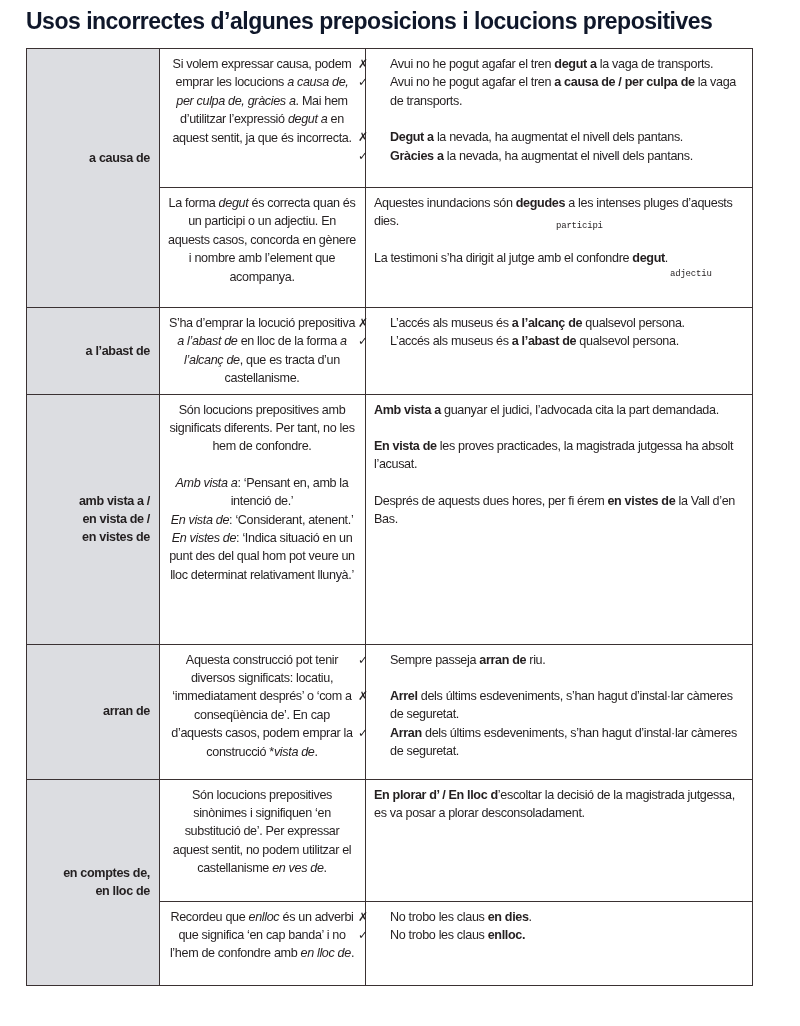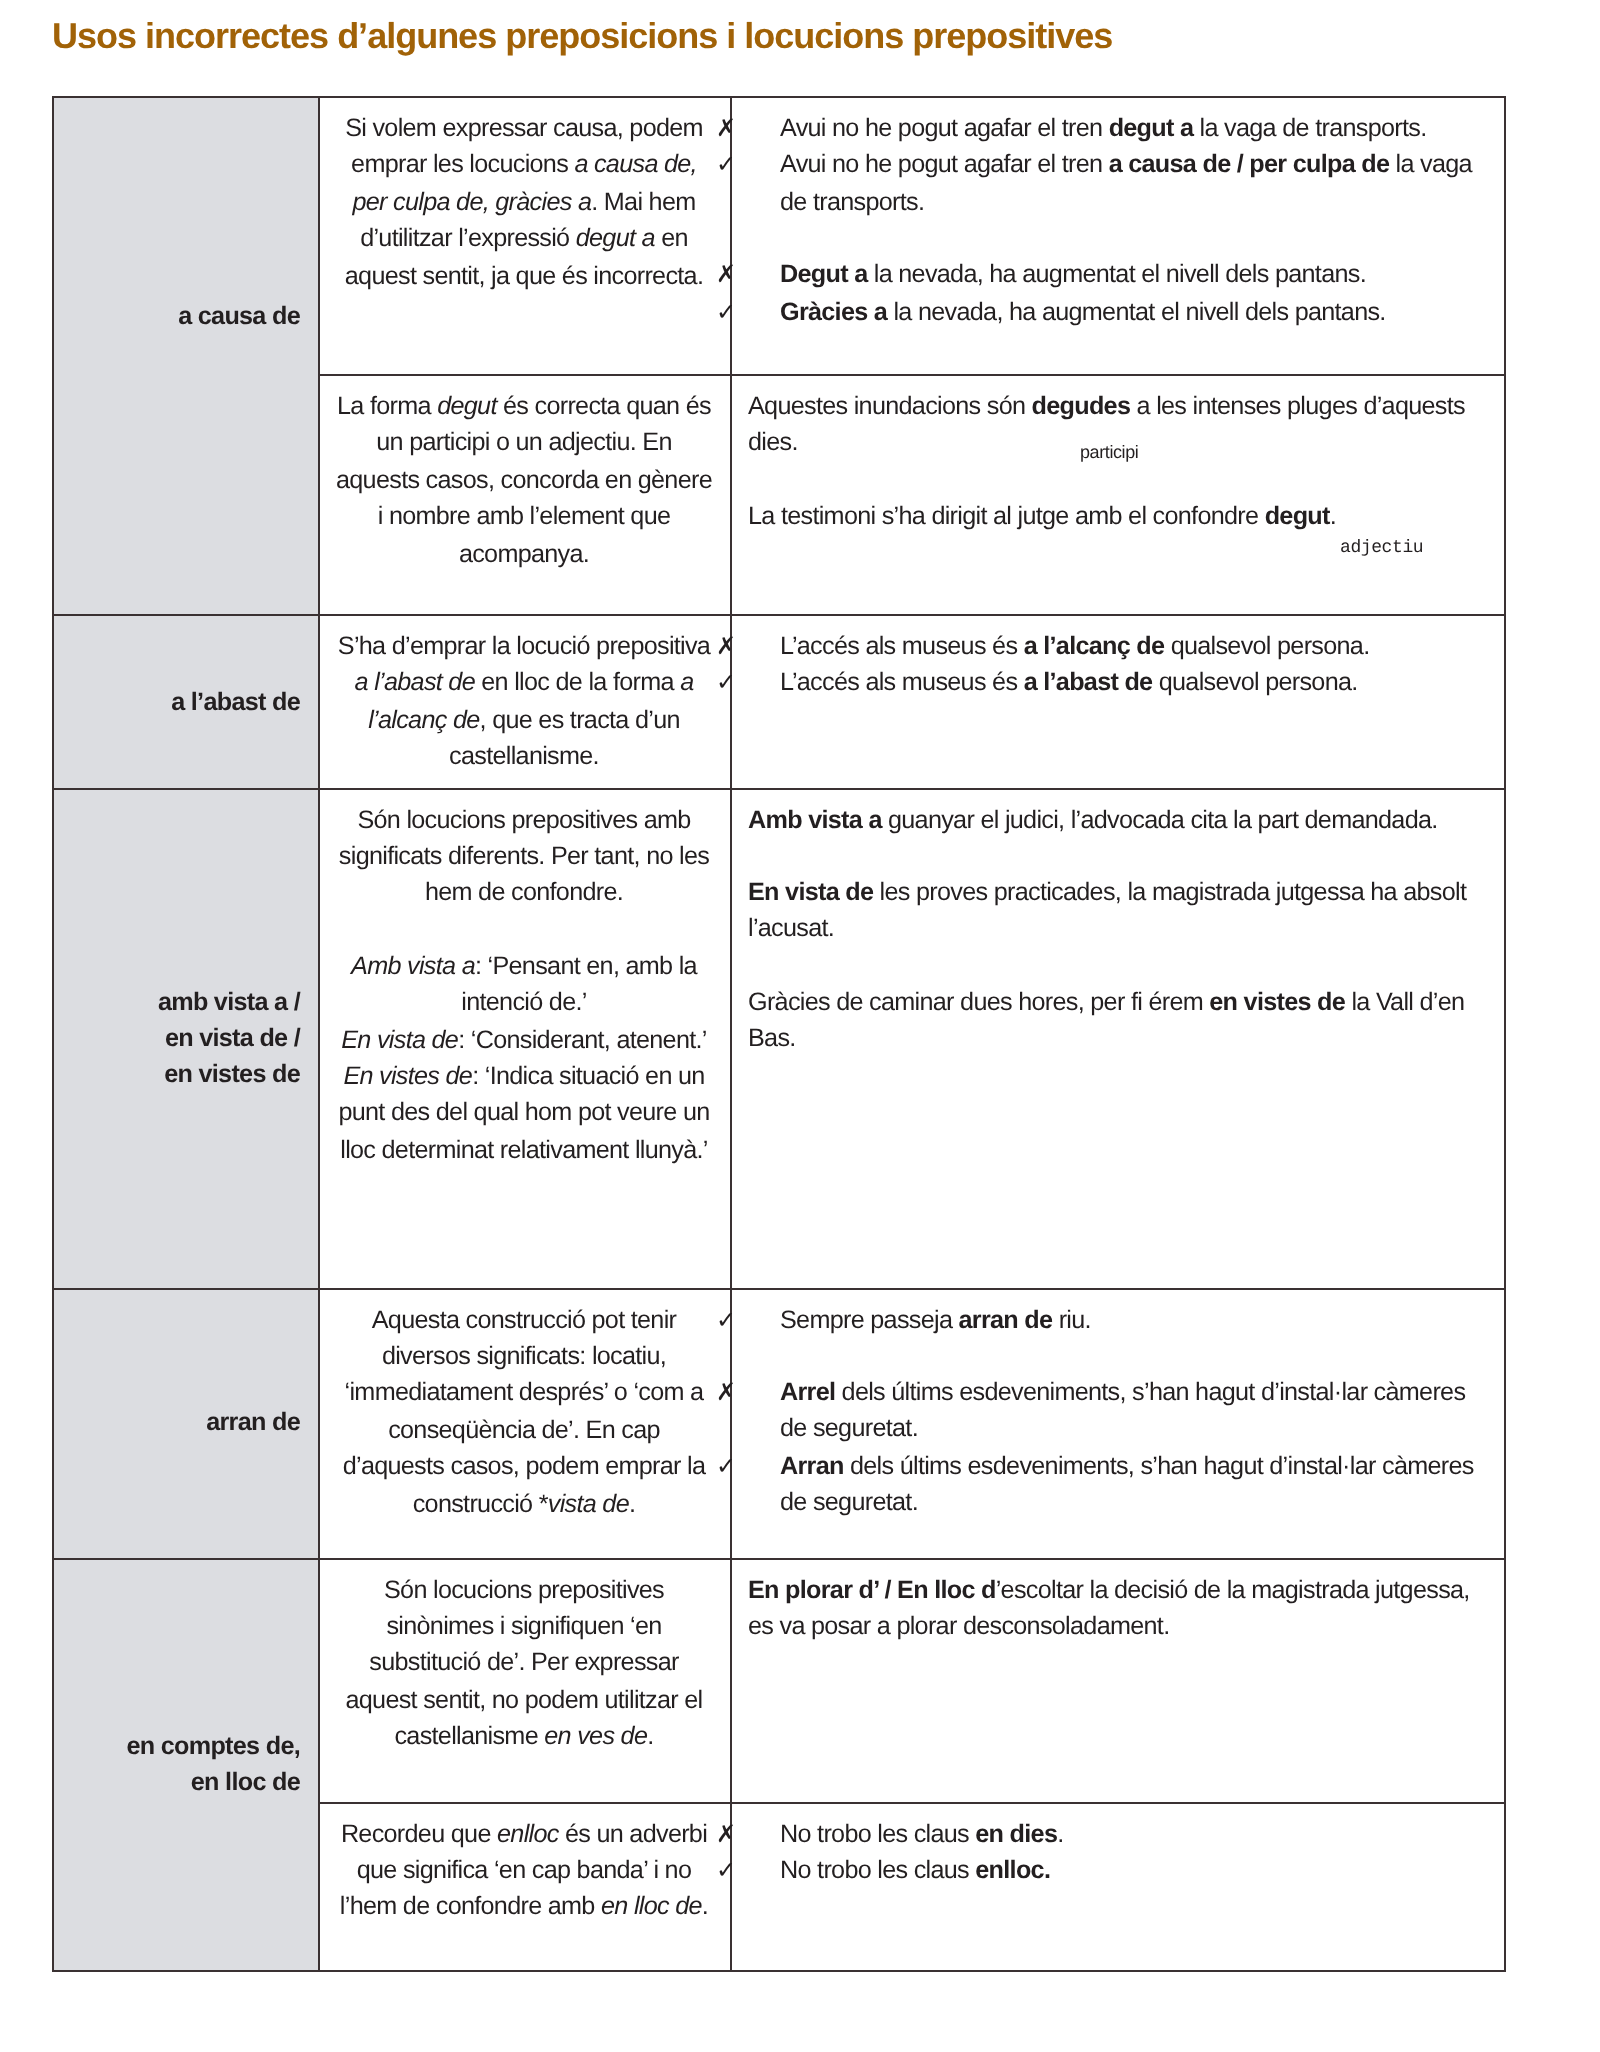--- a/index.html
+++ b/index.html
@@ -10,8 +10,8 @@
   }
   .title {
     position: absolute; left: 26px; top: 8px;
-    font-size: 18px; font-weight: bold; letter-spacing: -0.5px;
-    color: #a16207;
+    font-size: 23px; font-weight: bold; letter-spacing: -0.5px;
+    color: #0f172a;
     font-family: "Liberation Sans Narrow", "Liberation Sans", sans-serif;
   }
   table.main {

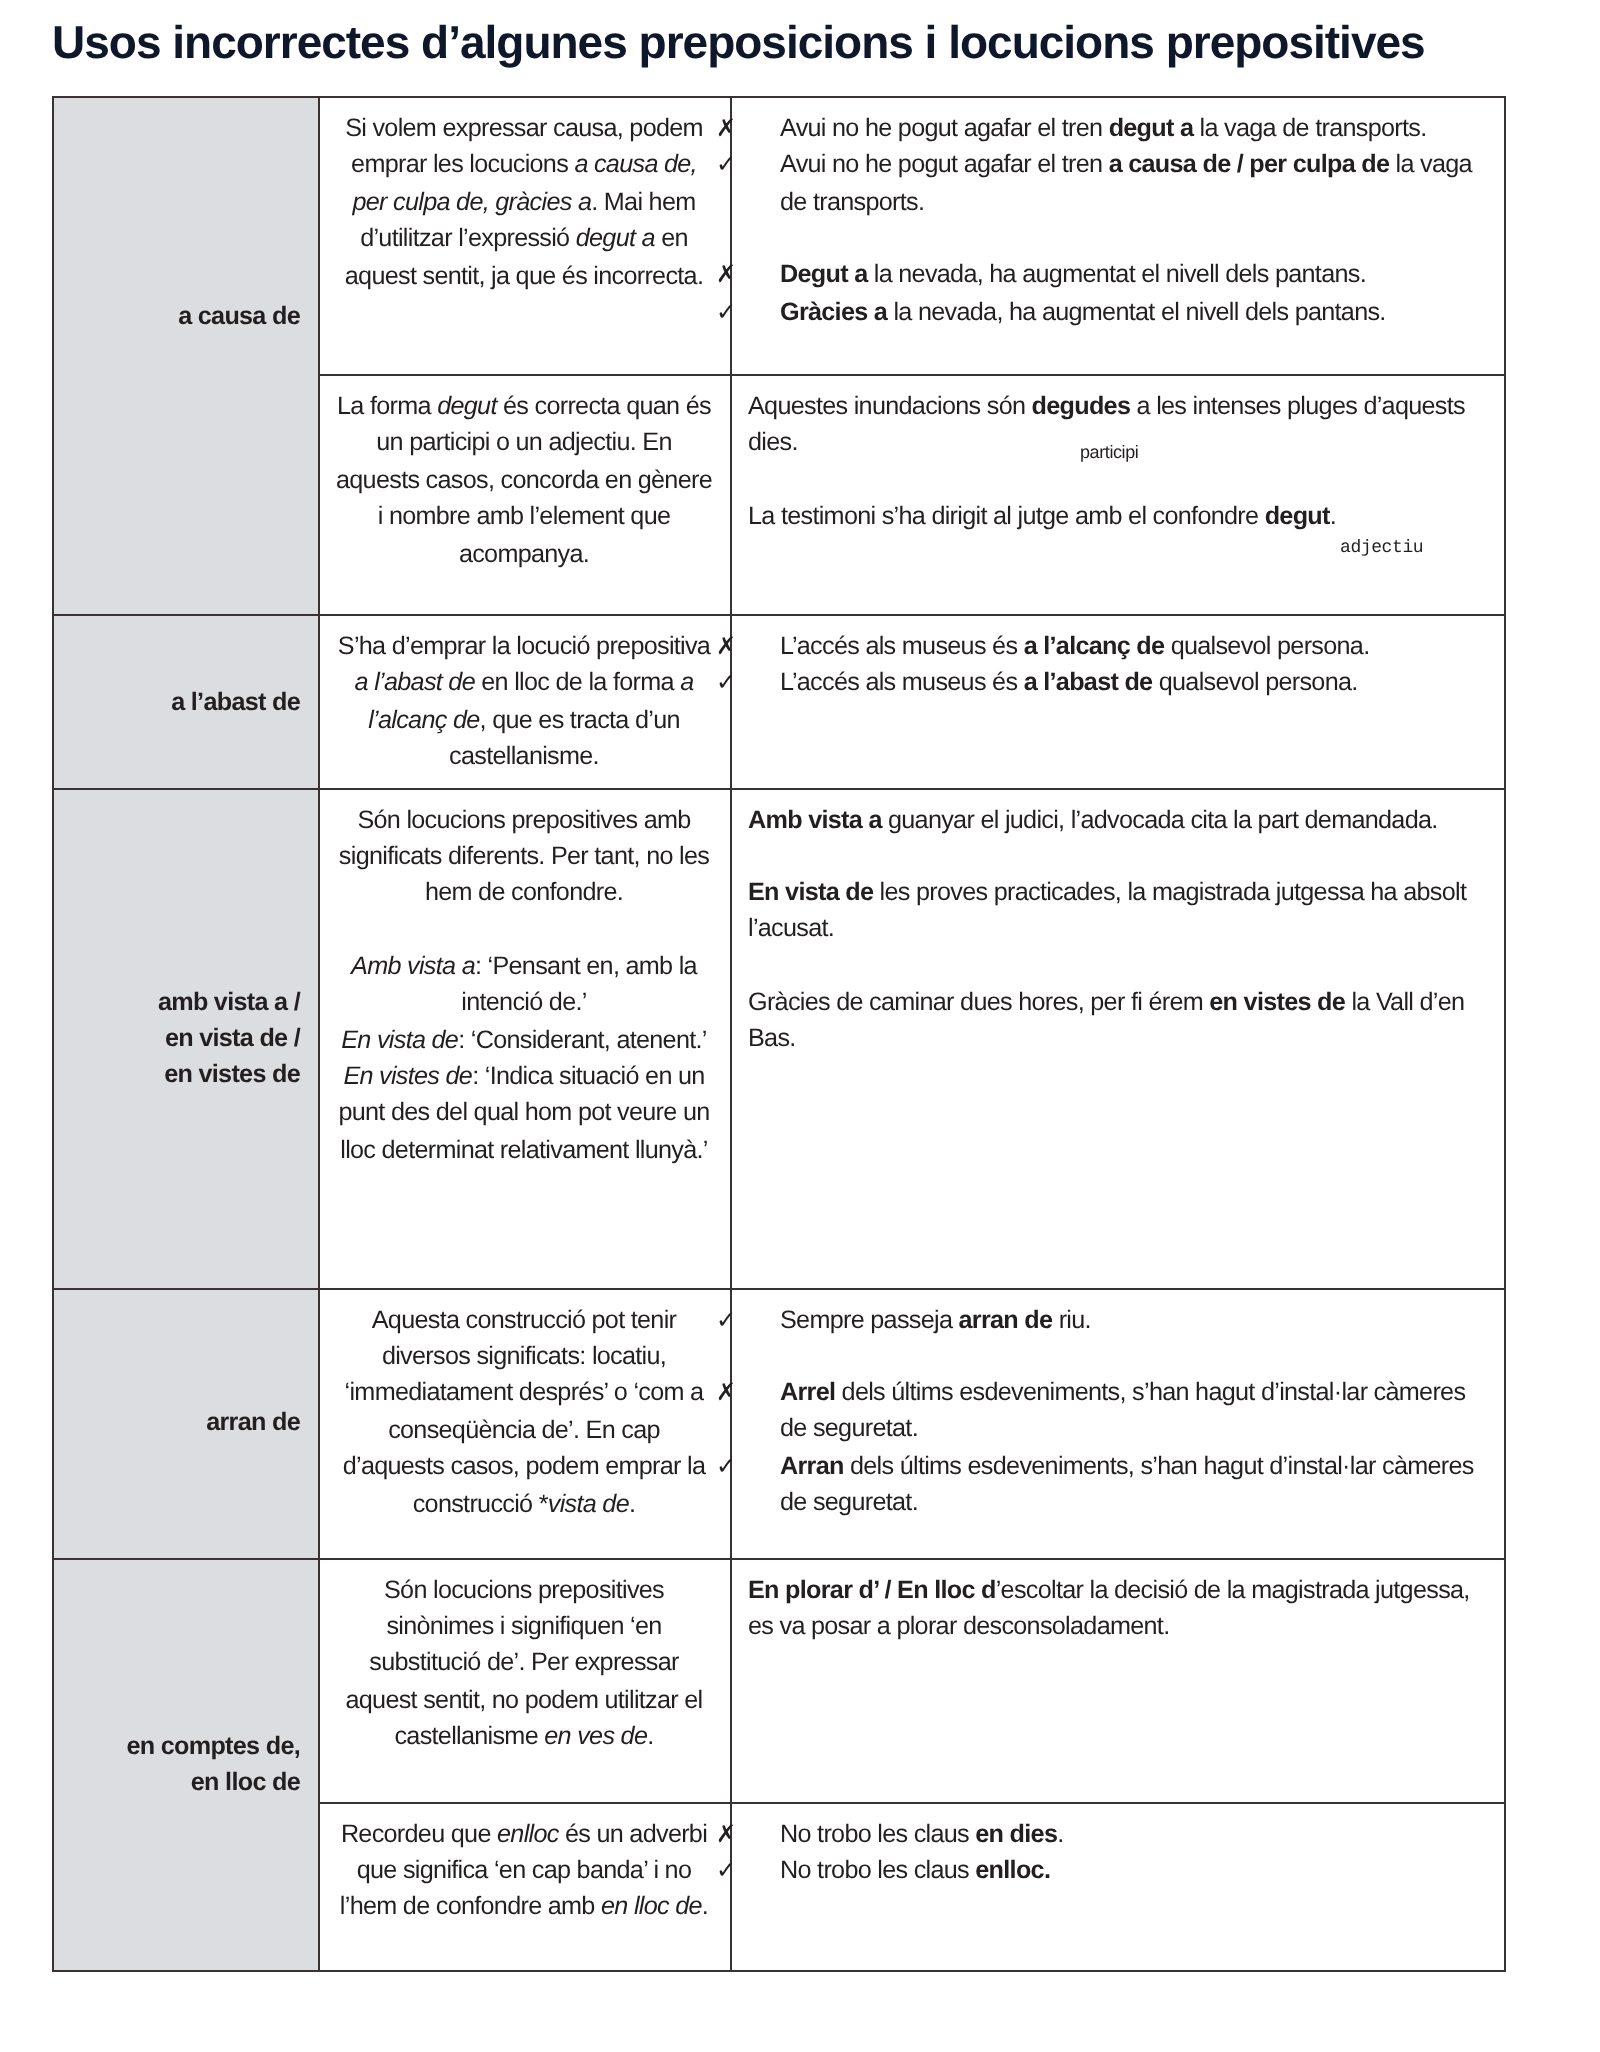--- a/index.html
+++ b/index.html
@@ -72,7 +72,7 @@
     <td class="ex">
       <span class="line"><span>Aquestes inundacions són </span><b>degudes</b><span> a les intenses pluges d’aquests dies.</span></span>
       <span class="annot-row">
-            <span class="small" style="position:absolute; left:166px; top:-14px;">participi</span>
+            <span class="small" style="position:absolute; left:182px; top:-14px;font-family:Liberation Mono, monospace;">participi</span>
           </span>
       <span class="gap"></span>
       <span class="line"><span>La testimoni s’ha dirigit al jutge amb el confondre </span><b>degut</b><span>.</span></span>

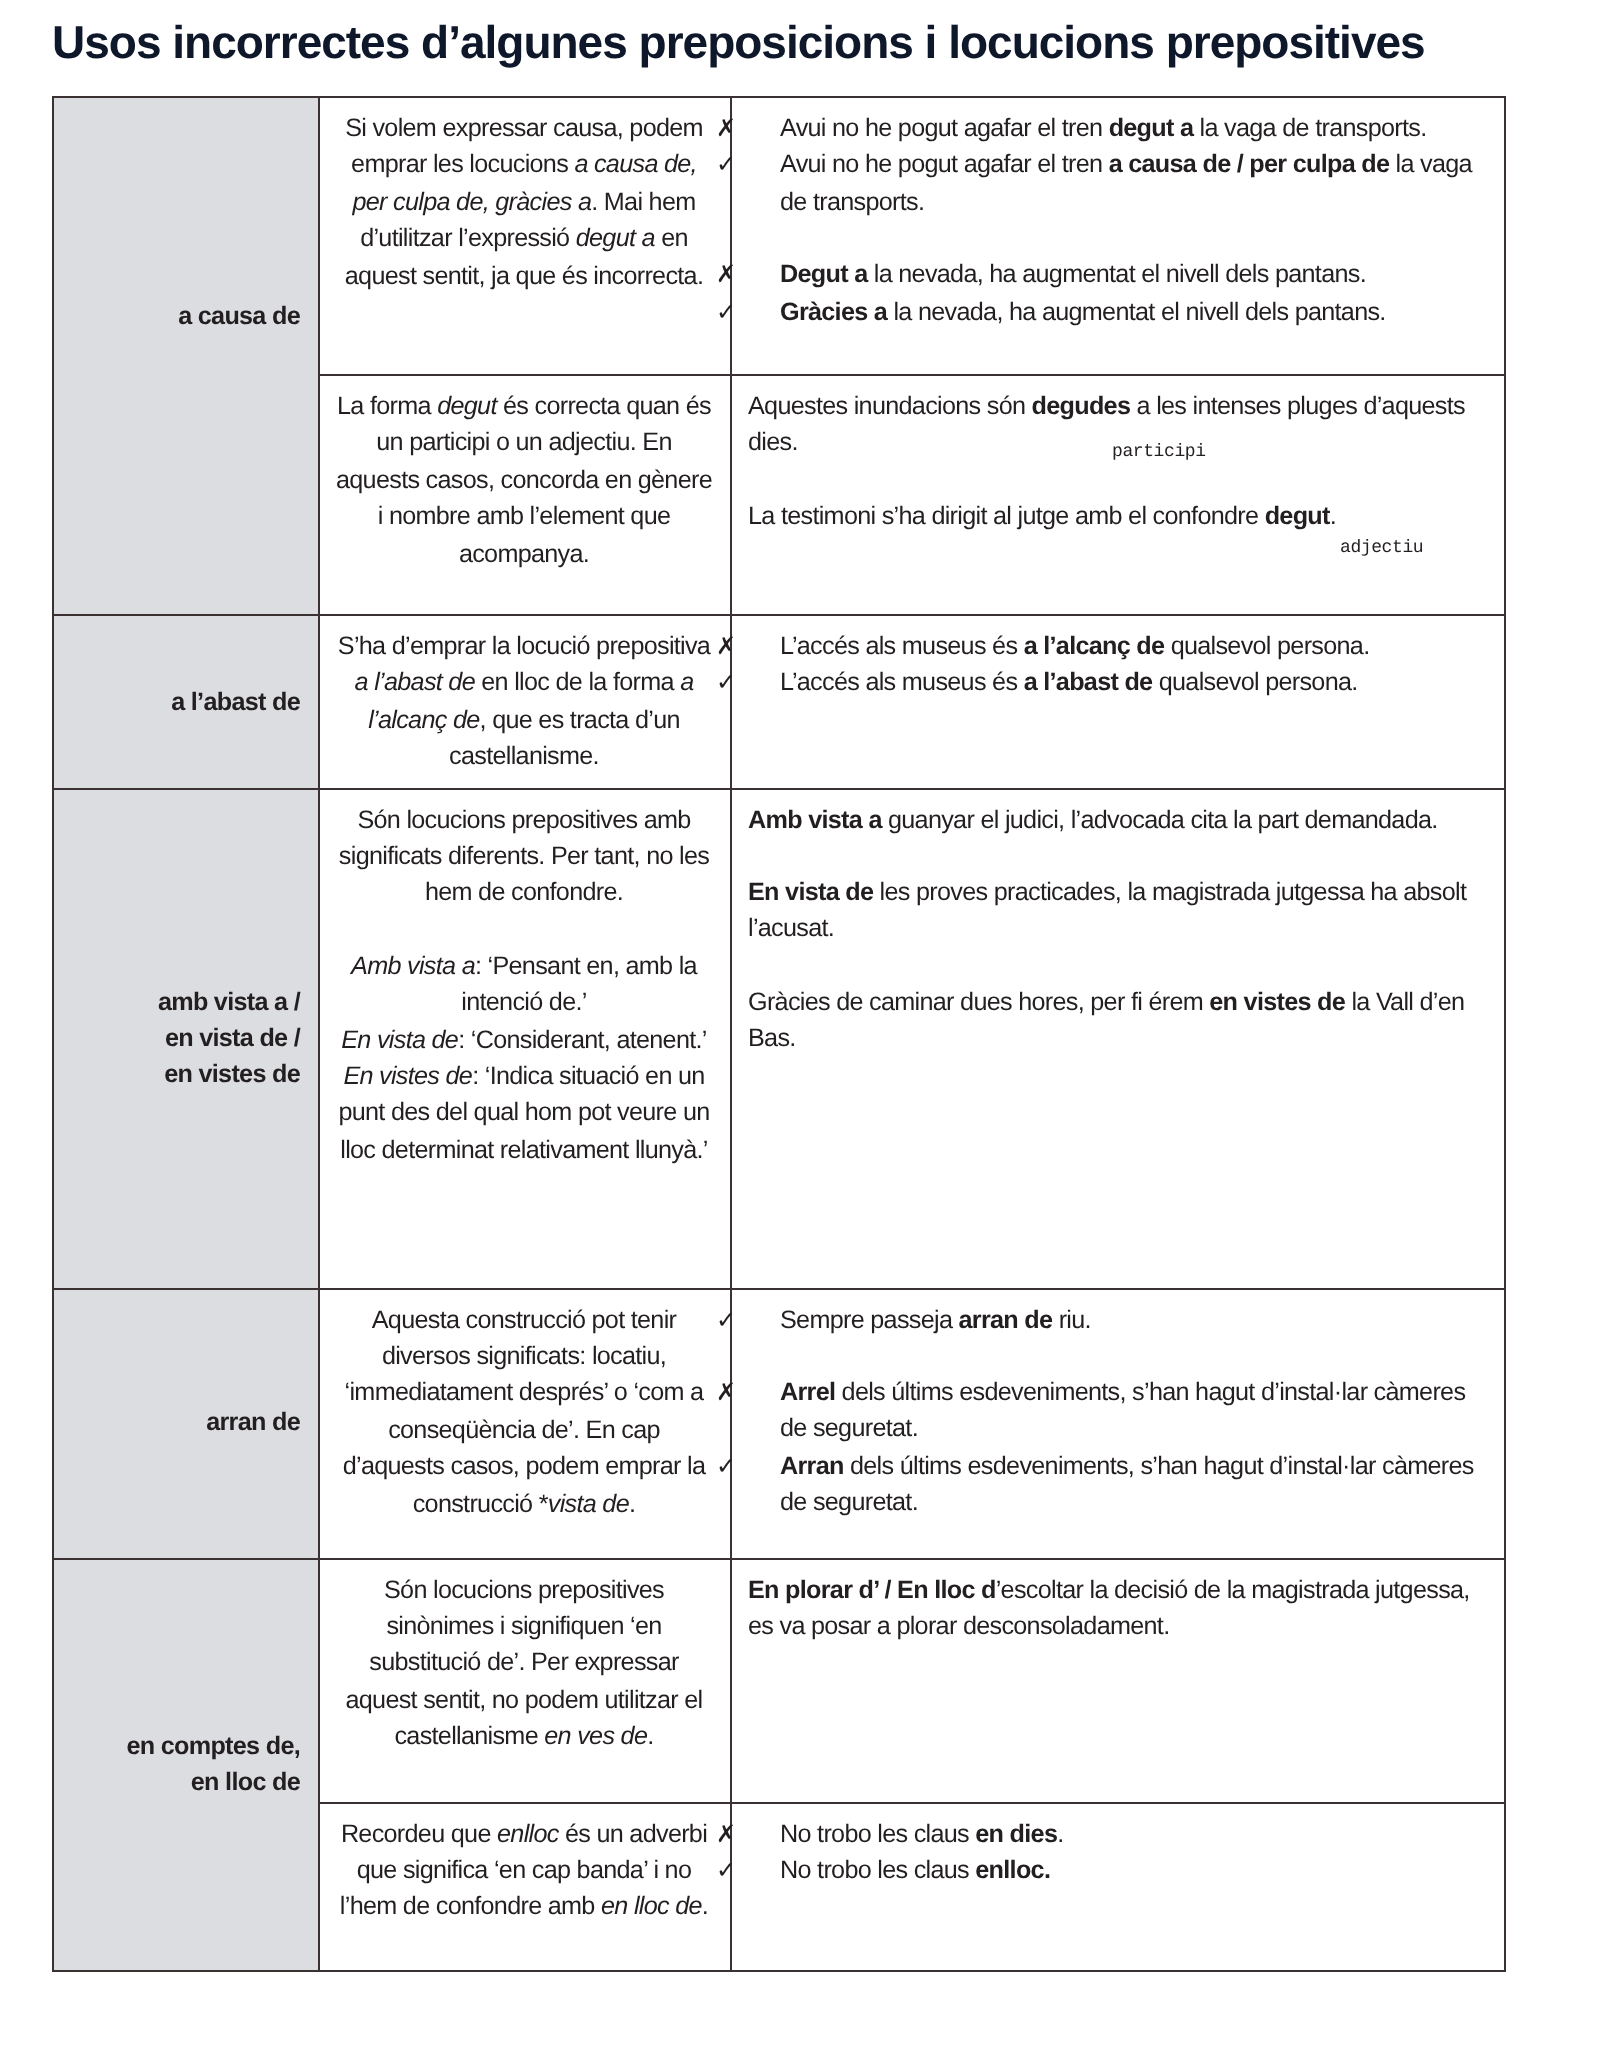--- a/index.html
+++ b/index.html
@@ -111,7 +111,7 @@
       <span class="gap"></span>
       <span class="line"><b>En vista de</b><span> les proves practicades, la magistrada jutgessa ha absolt l’acusat.</span></span>
       <span class="gap"></span>
-      <span class="line"><span>Gràcies de caminar dues hores, per fi érem </span><b>en vistes de</b><span> la Vall d’en Bas.</span></span>
+      <span class="line"><span>Després de aquests dues hores, per fi érem </span><b>en vistes de</b><span> la Vall d’en Bas.</span></span>
     </td>
   </tr>
 

